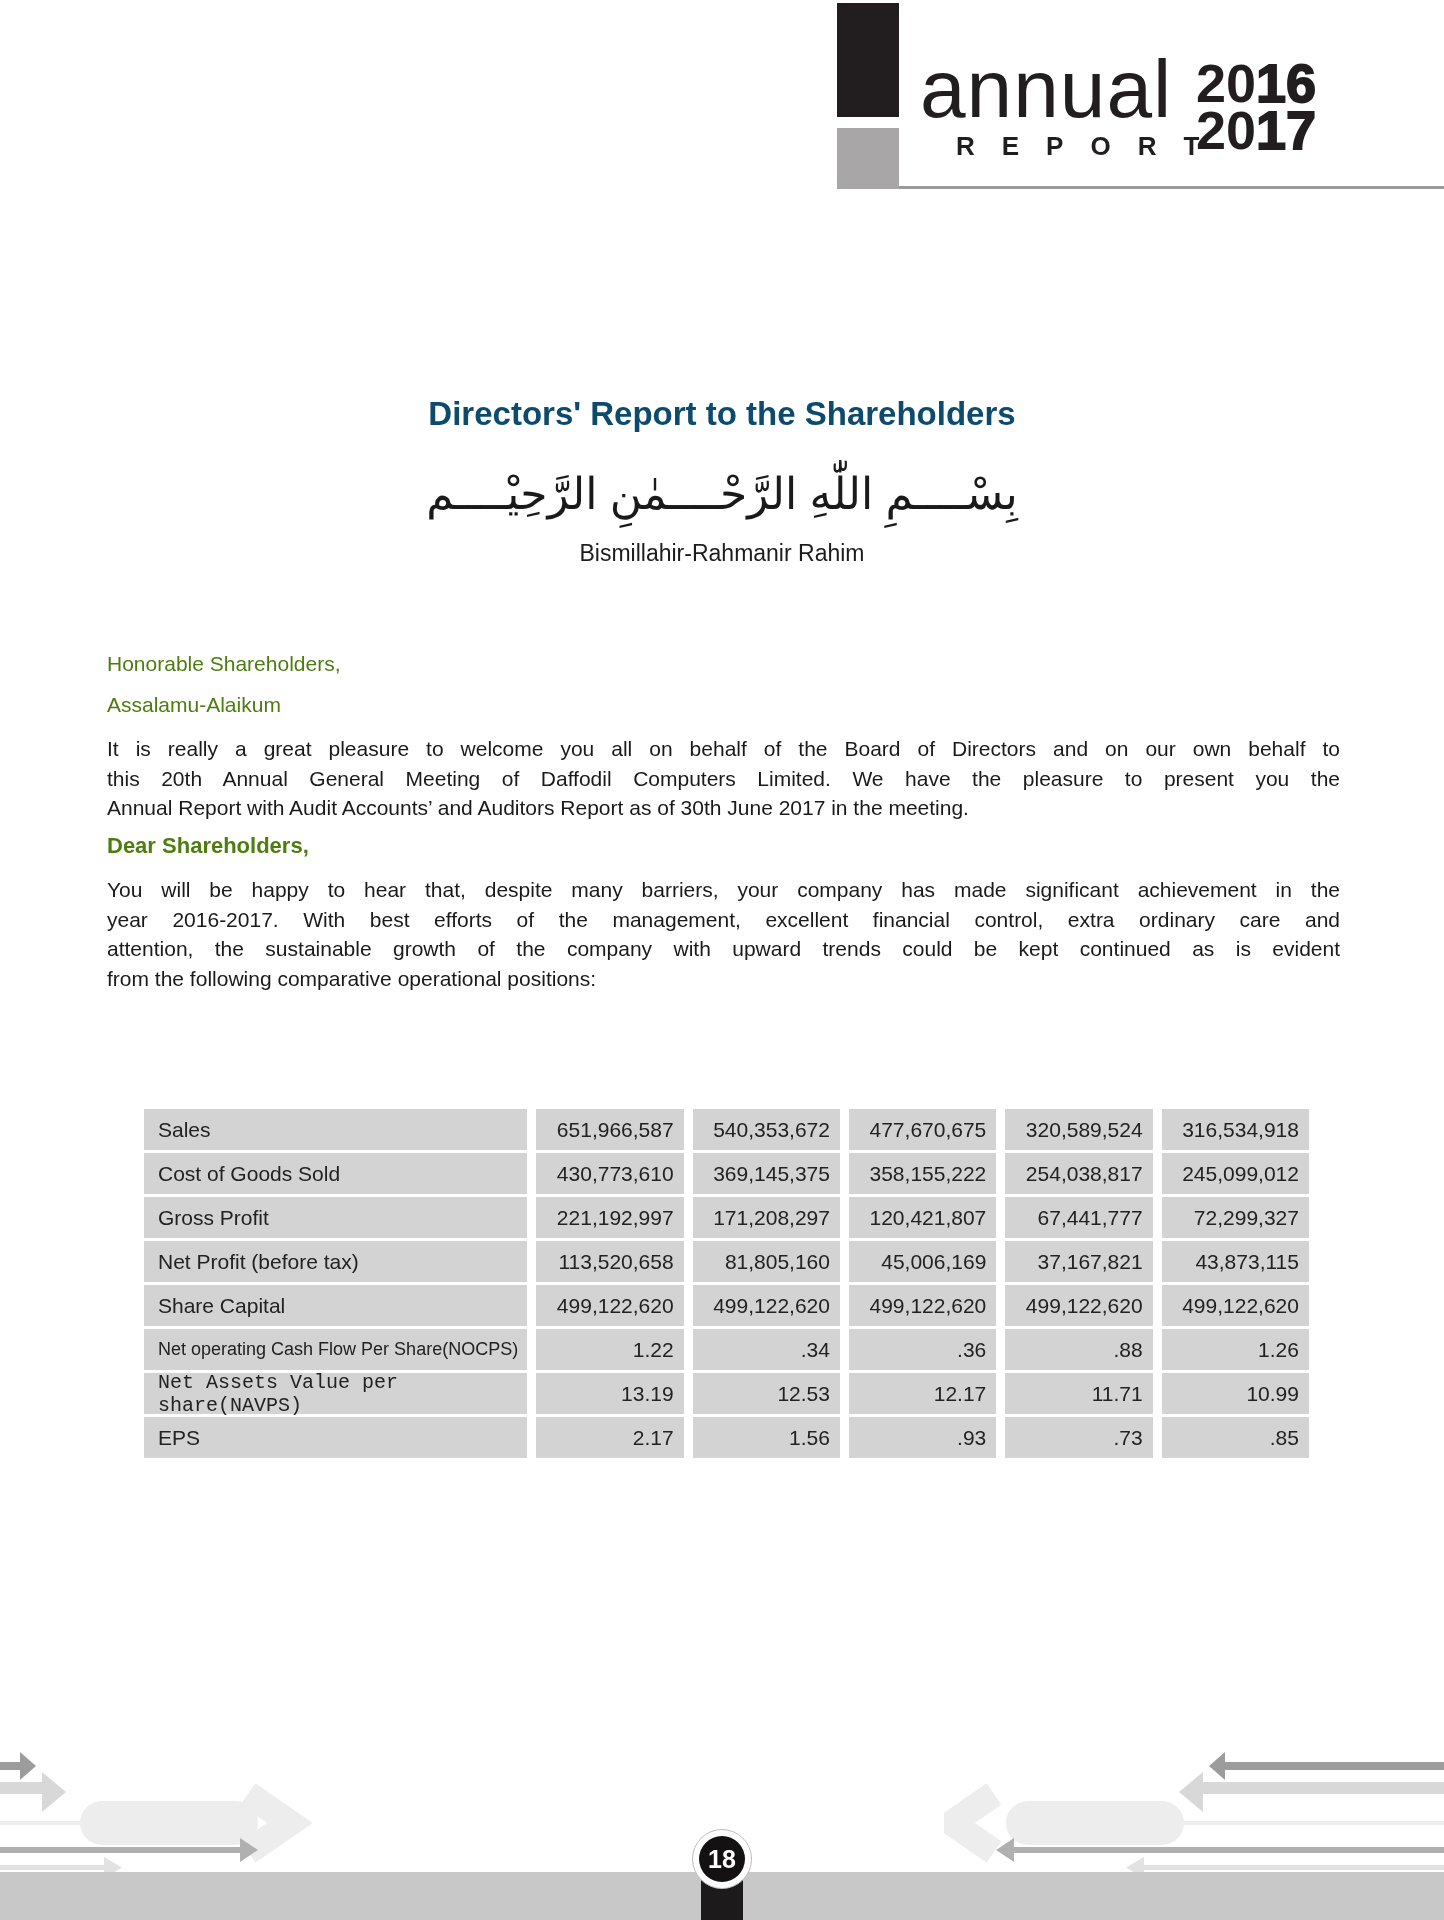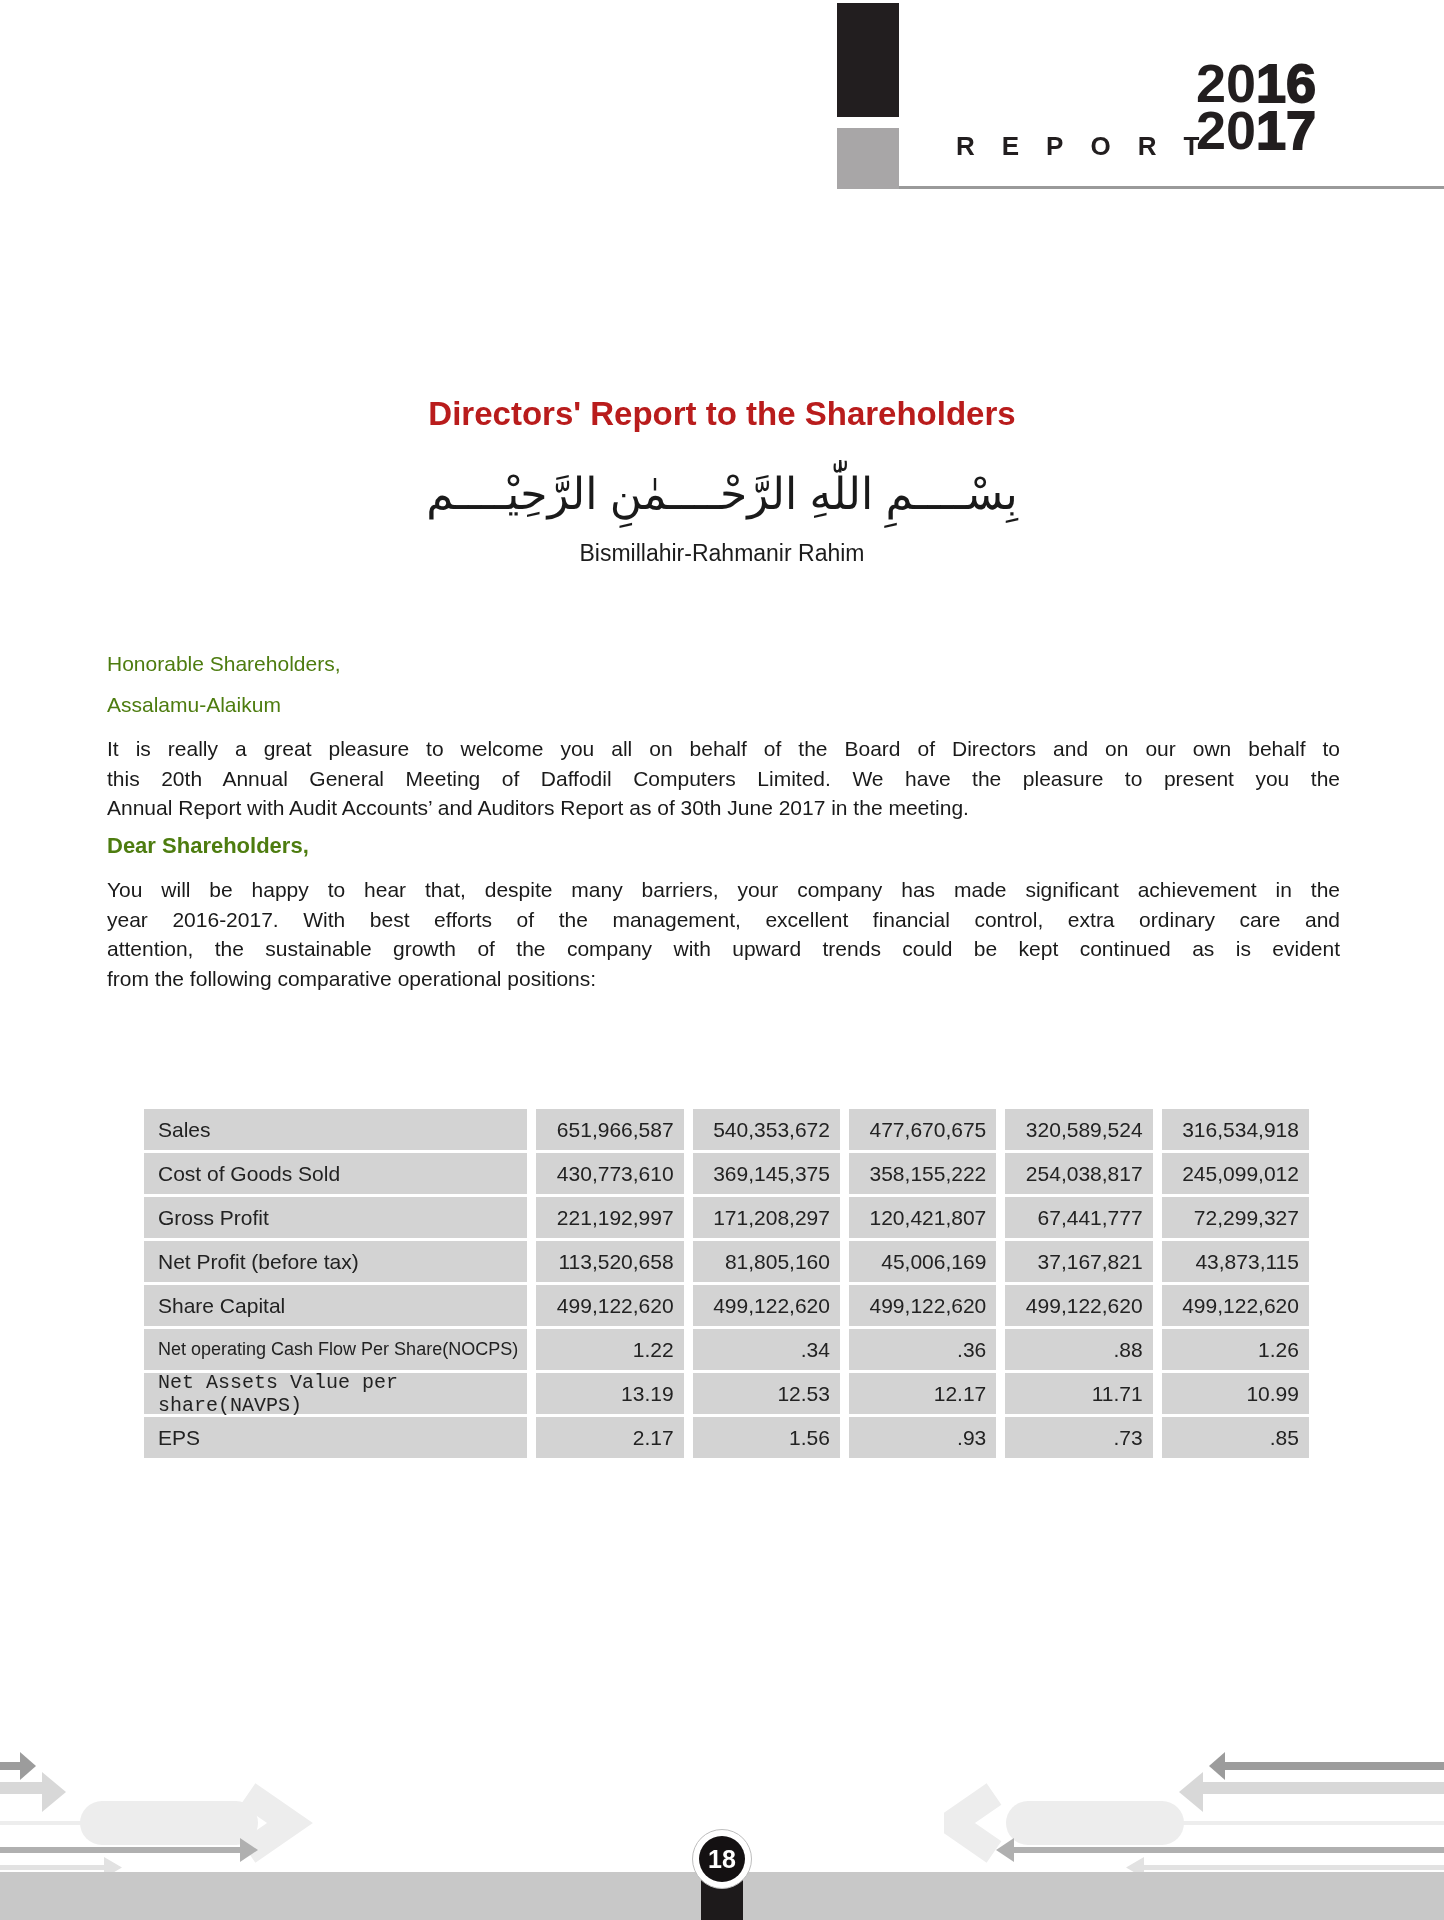--- a/index.html
+++ b/index.html
@@ -67,6 +67,7 @@
 
   <div class="logo-black"></div>
   <div class="logo-gray"></div>
+  <div class="logo-annual">annual</div>
   <div class="logo-report">REPORT</div>
   <div class="logo-years">
     <div><span>20</span><span class="heavy">16</span></div>

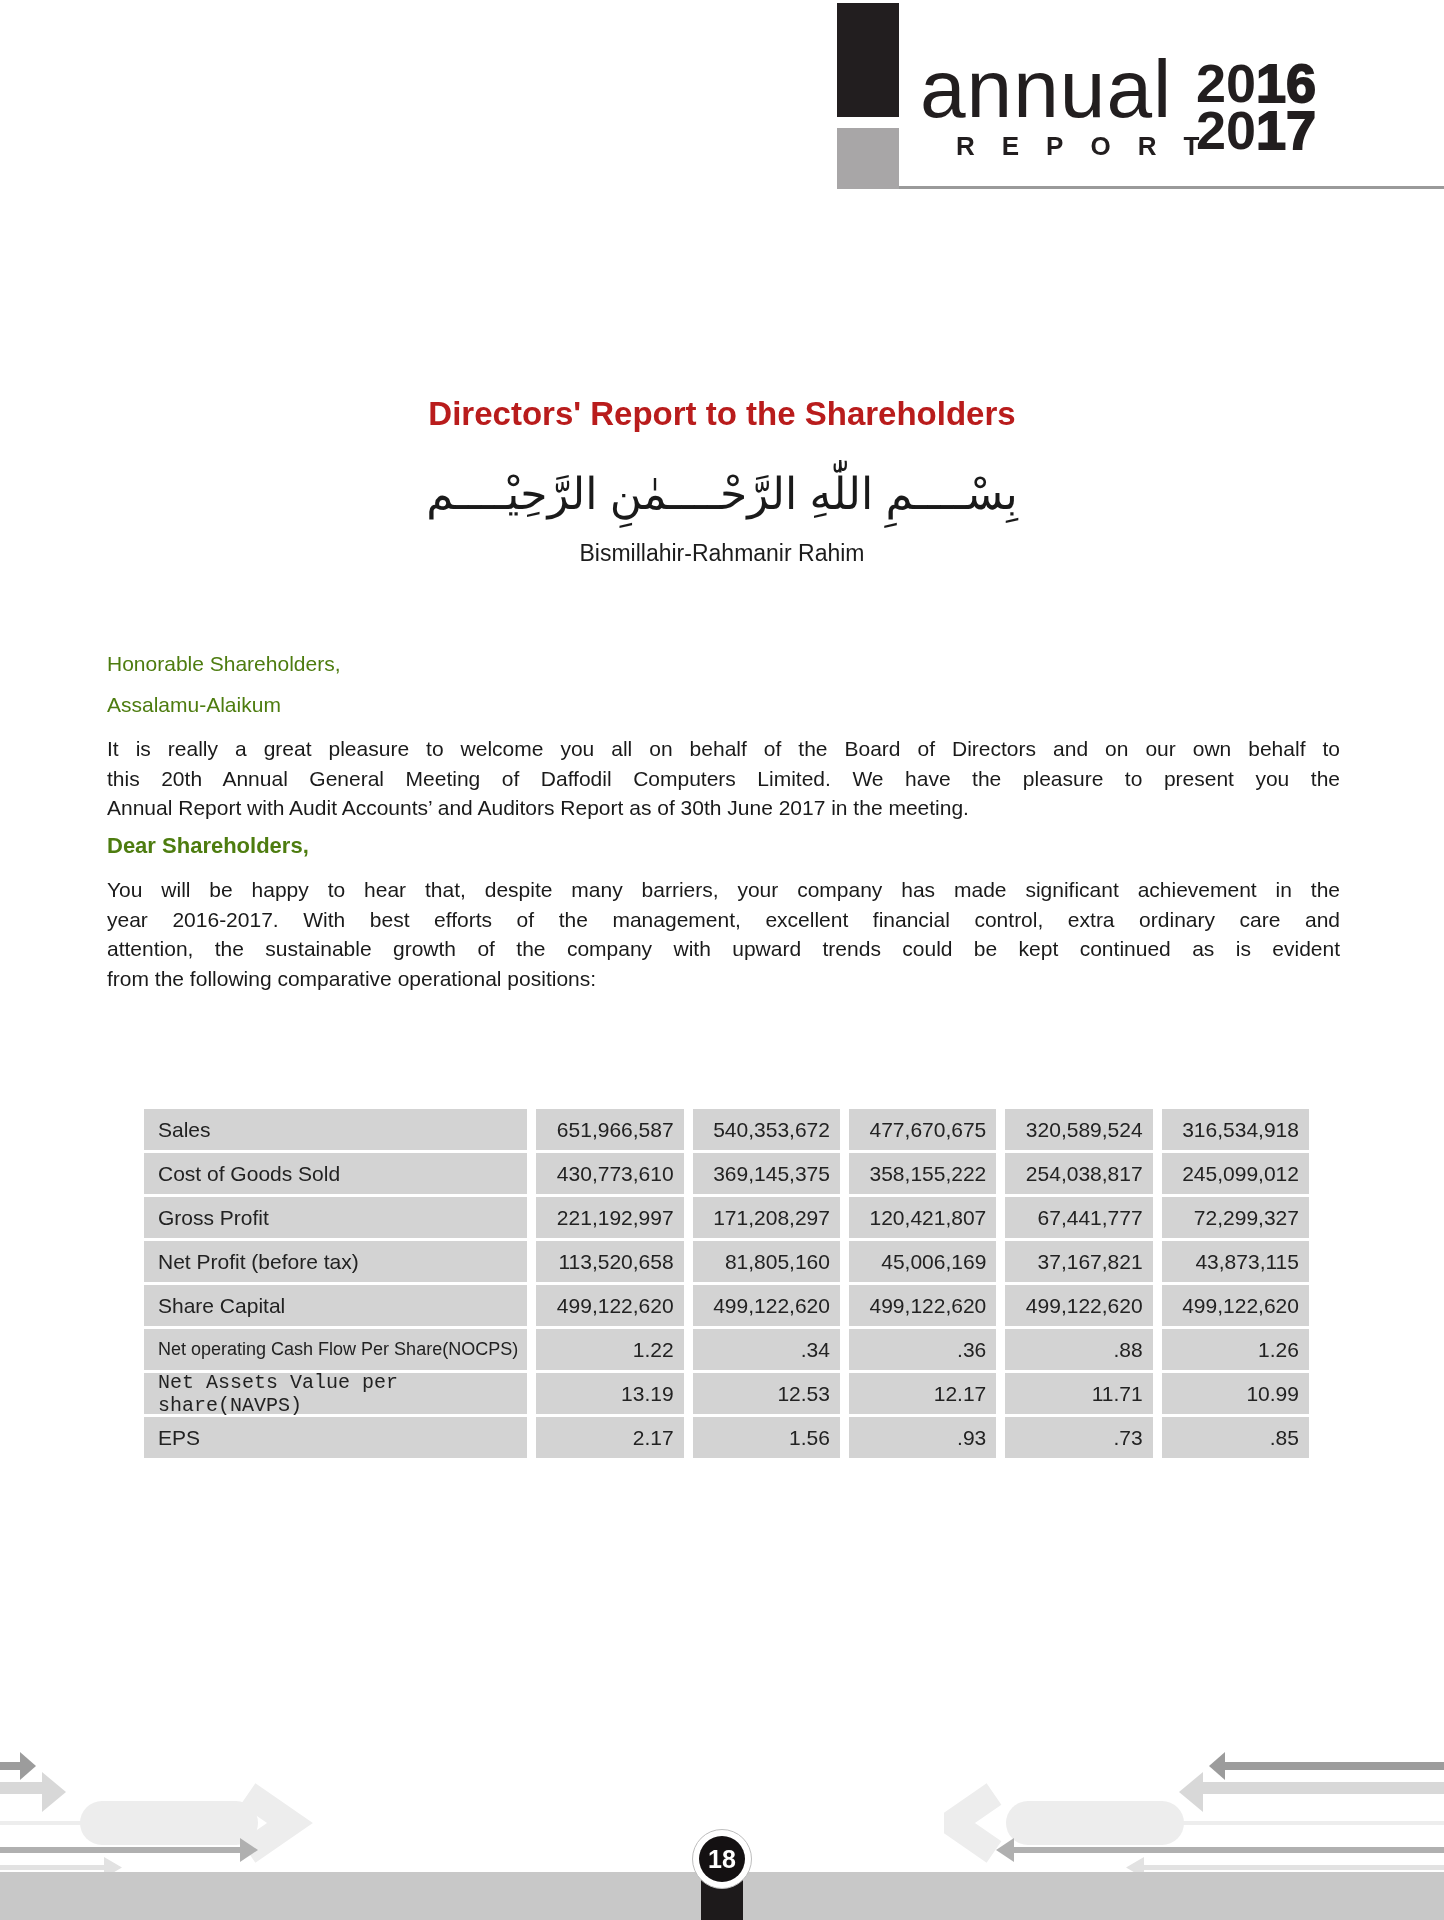--- a/index.html
+++ b/index.html
@@ -20,7 +20,7 @@
 
   
   .title{position:absolute;left:0;right:0;top:395px;margin:0;text-align:center;
-         font-size:33px;font-weight:700;color:#b91c1c;}
+         font-size:33px;font-weight:700;color:#0c4a6e;}
   .calligraphy{position:absolute;left:0;right:0;top:458px;text-align:center;
                font-size:44px;color:#1a1a1a;direction:rtl;white-space:nowrap;line-height:72px;}
   .translit{position:absolute;left:0;right:0;top:540px;text-align:center;font-size:23px;color:#1c1c1c;}

